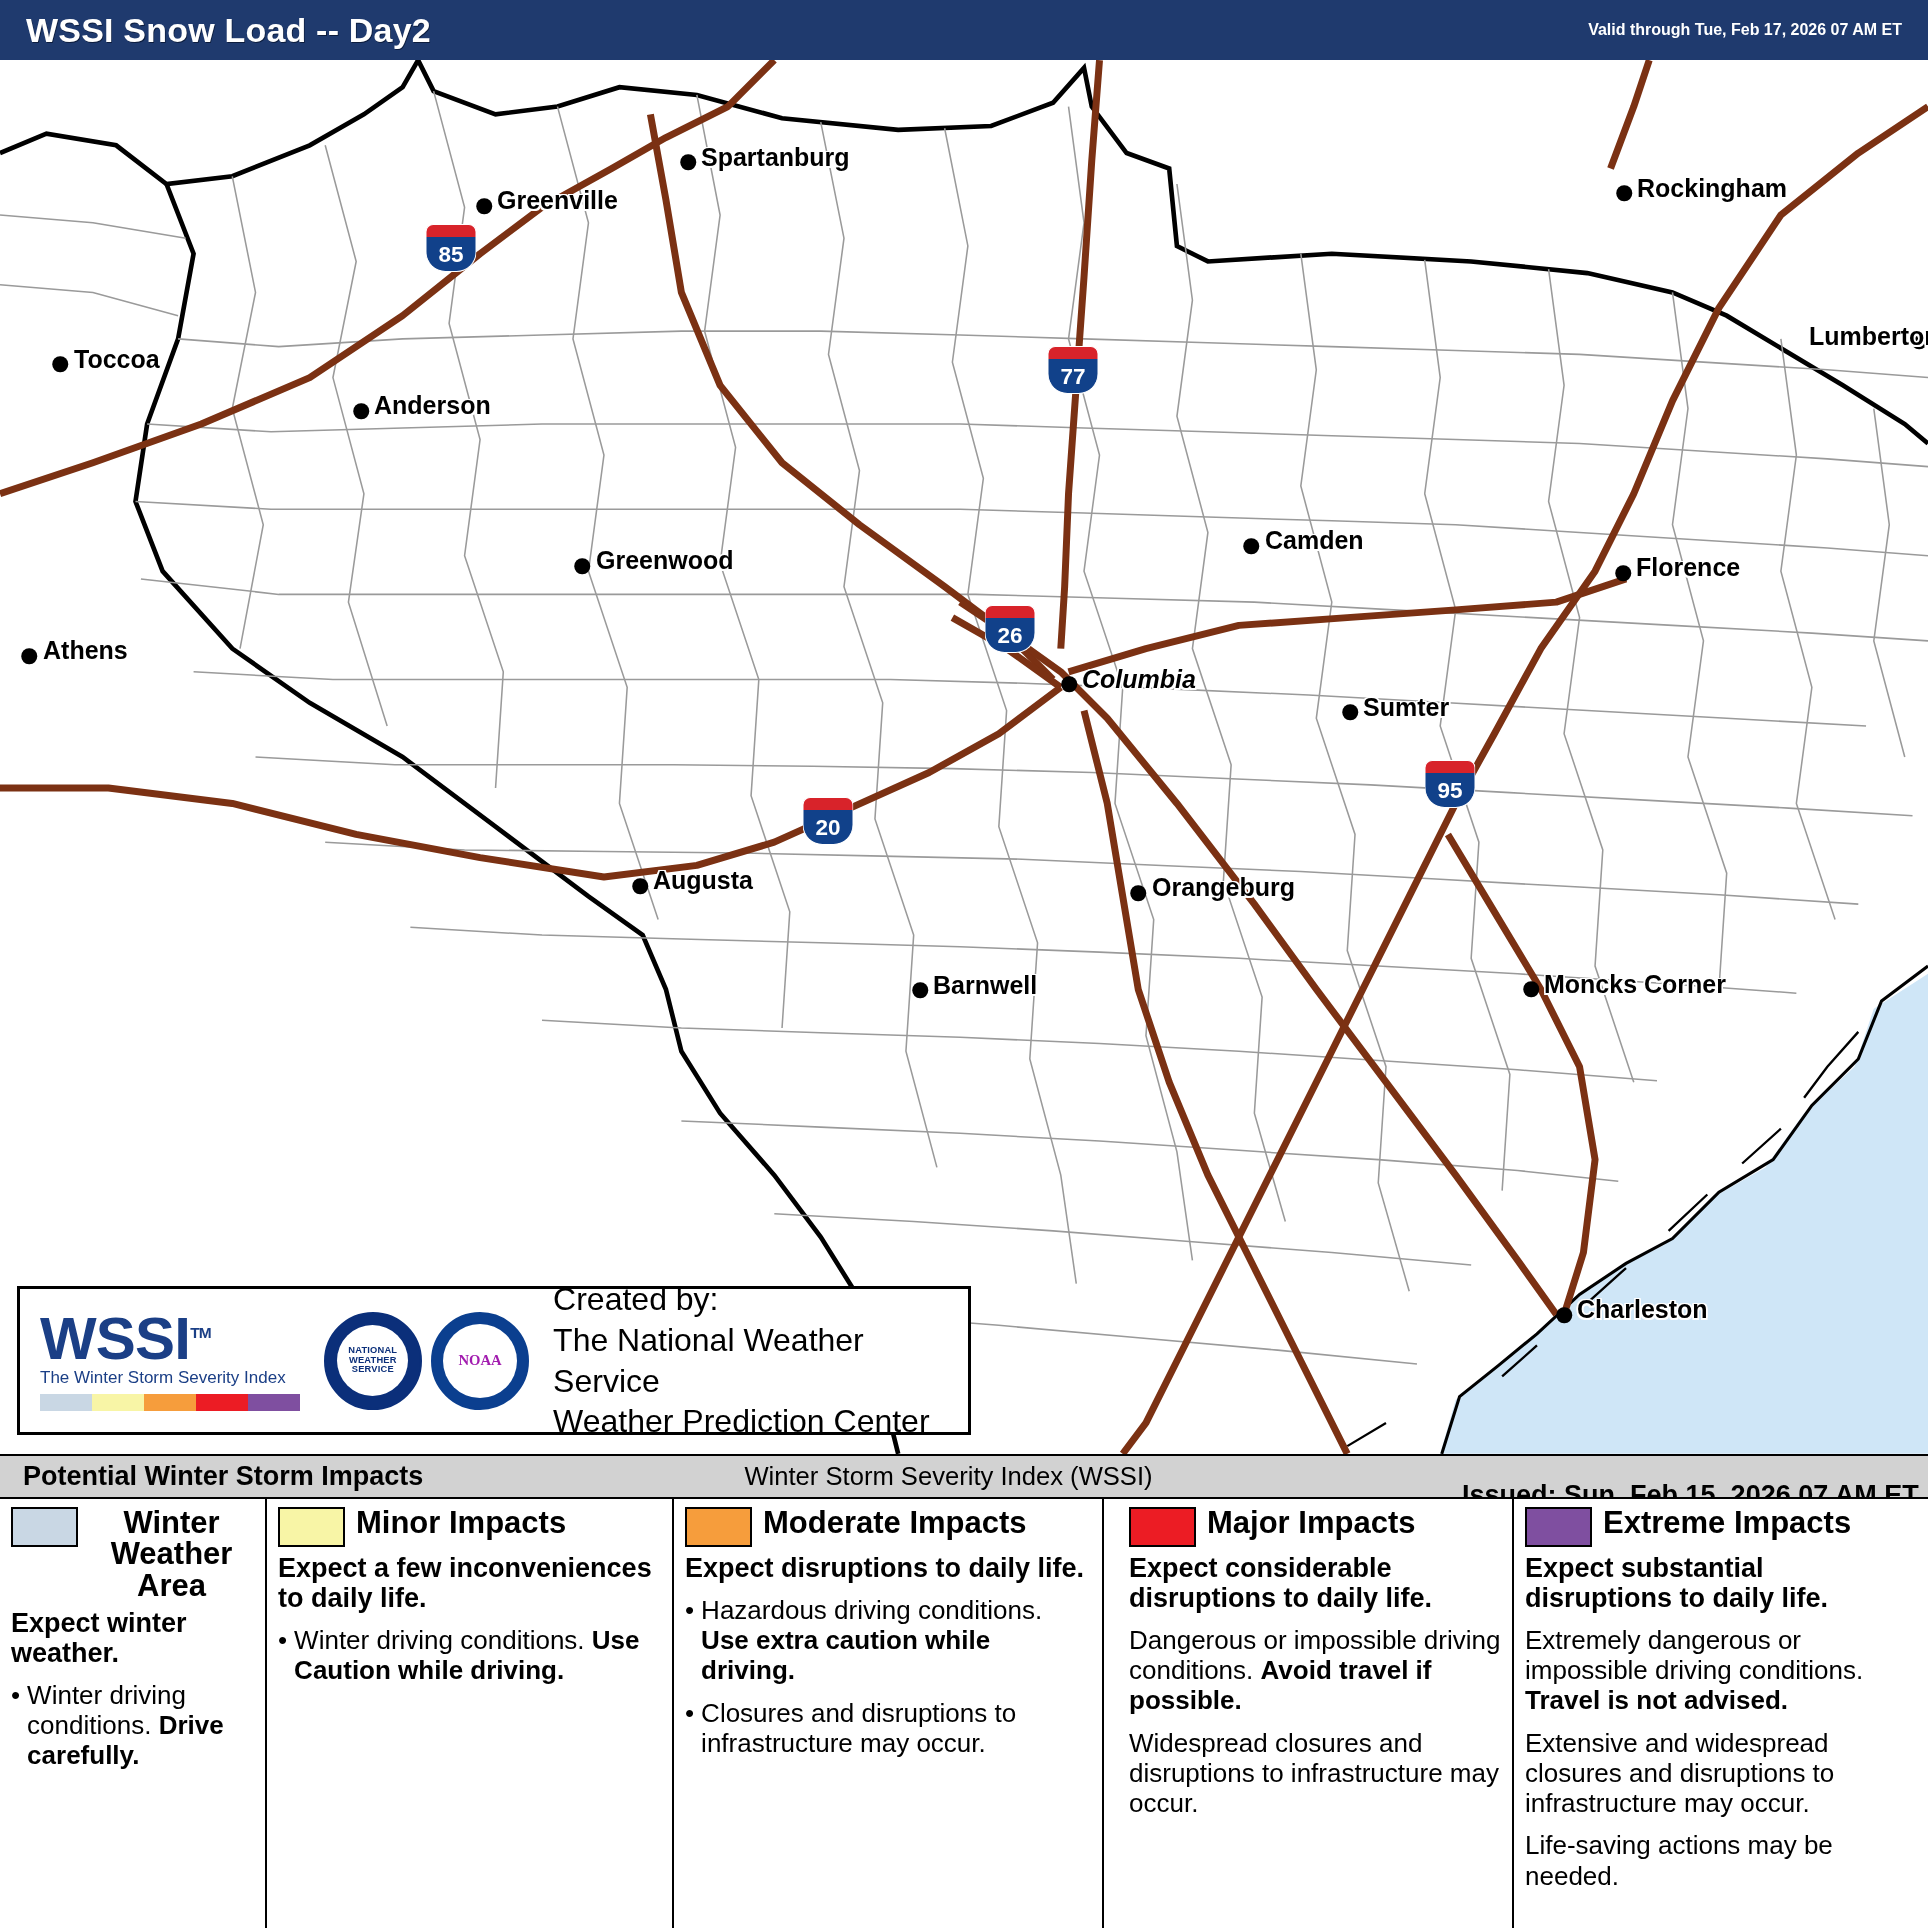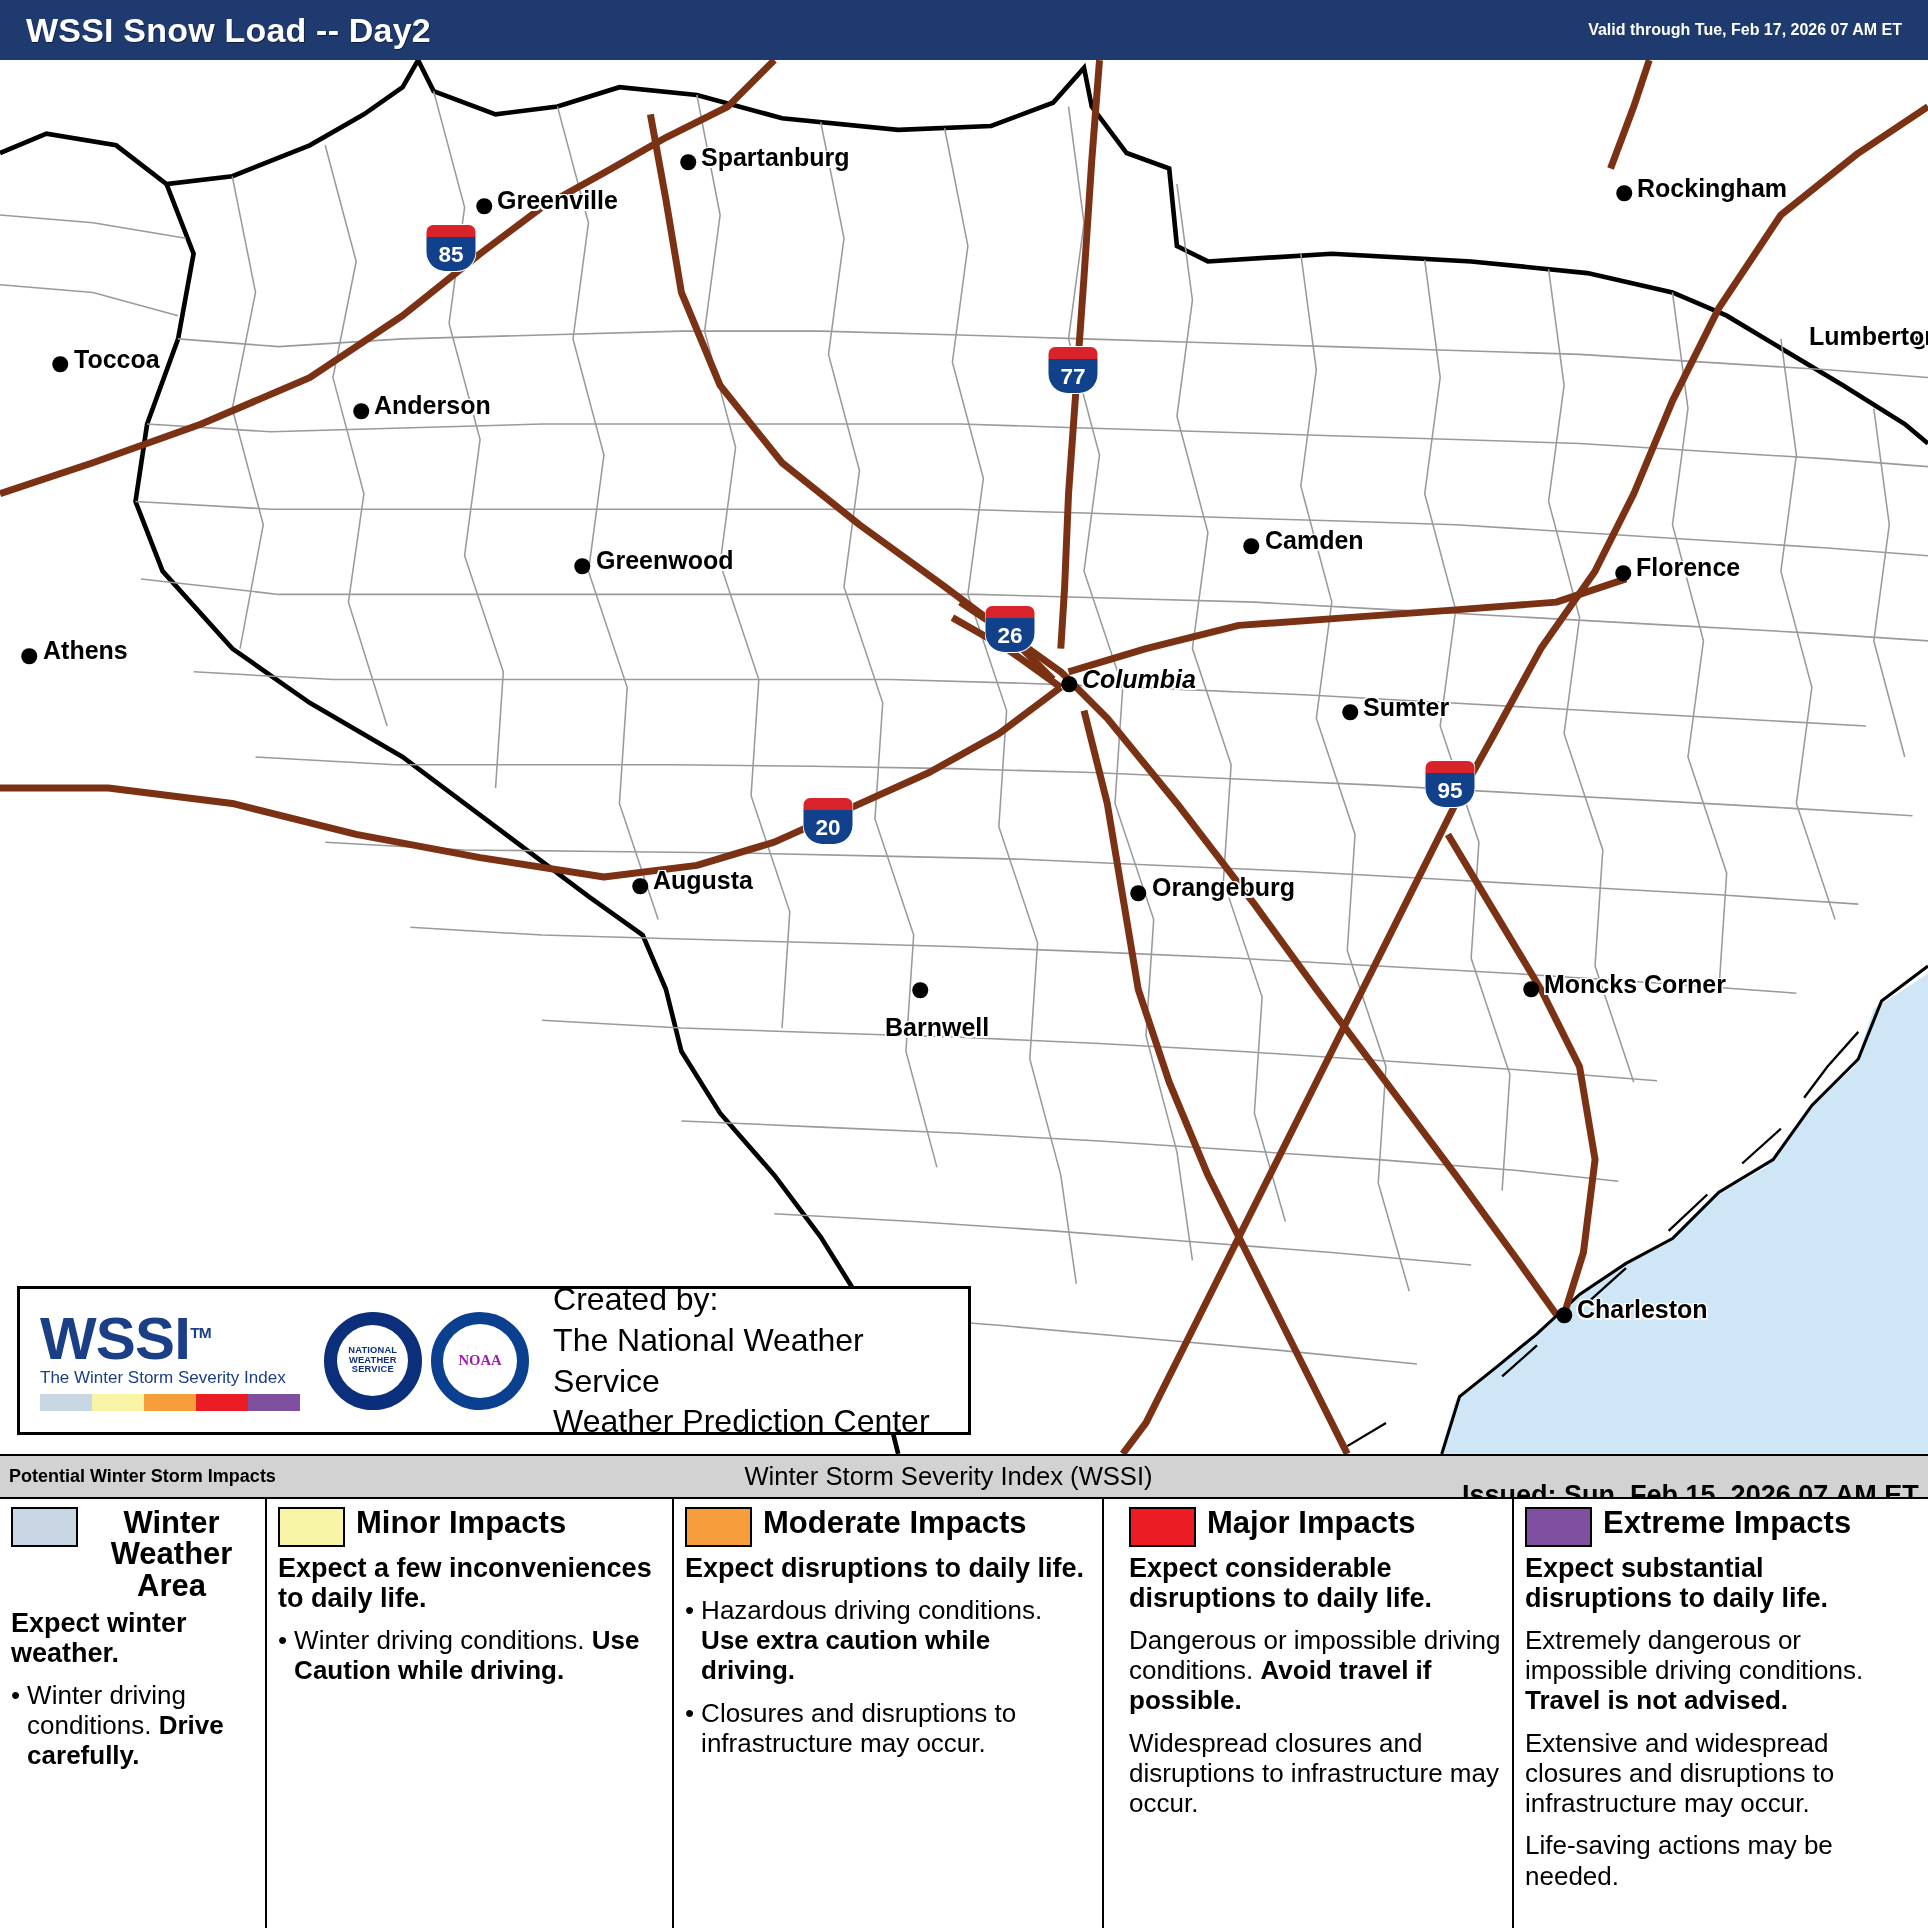--- a/index.html
+++ b/index.html
@@ -341,7 +341,7 @@
       <div class="city-label" style="left:1152px; top:813px;">Orangeburg</div>
 
       <div class="city-dot" style="left:920px; top:930px;"></div>
-      <div class="city-label" style="left:885px; top:911px;margin-top:42px;">Barnwell</div>
+      <div class="city-label" style="left:933px; top:911px;">Barnwell</div>
 
       <div class="city-dot" style="left:1531px; top:929px;"></div>
       <div class="city-label" style="left:1544px; top:910px;">Moncks Corner</div>

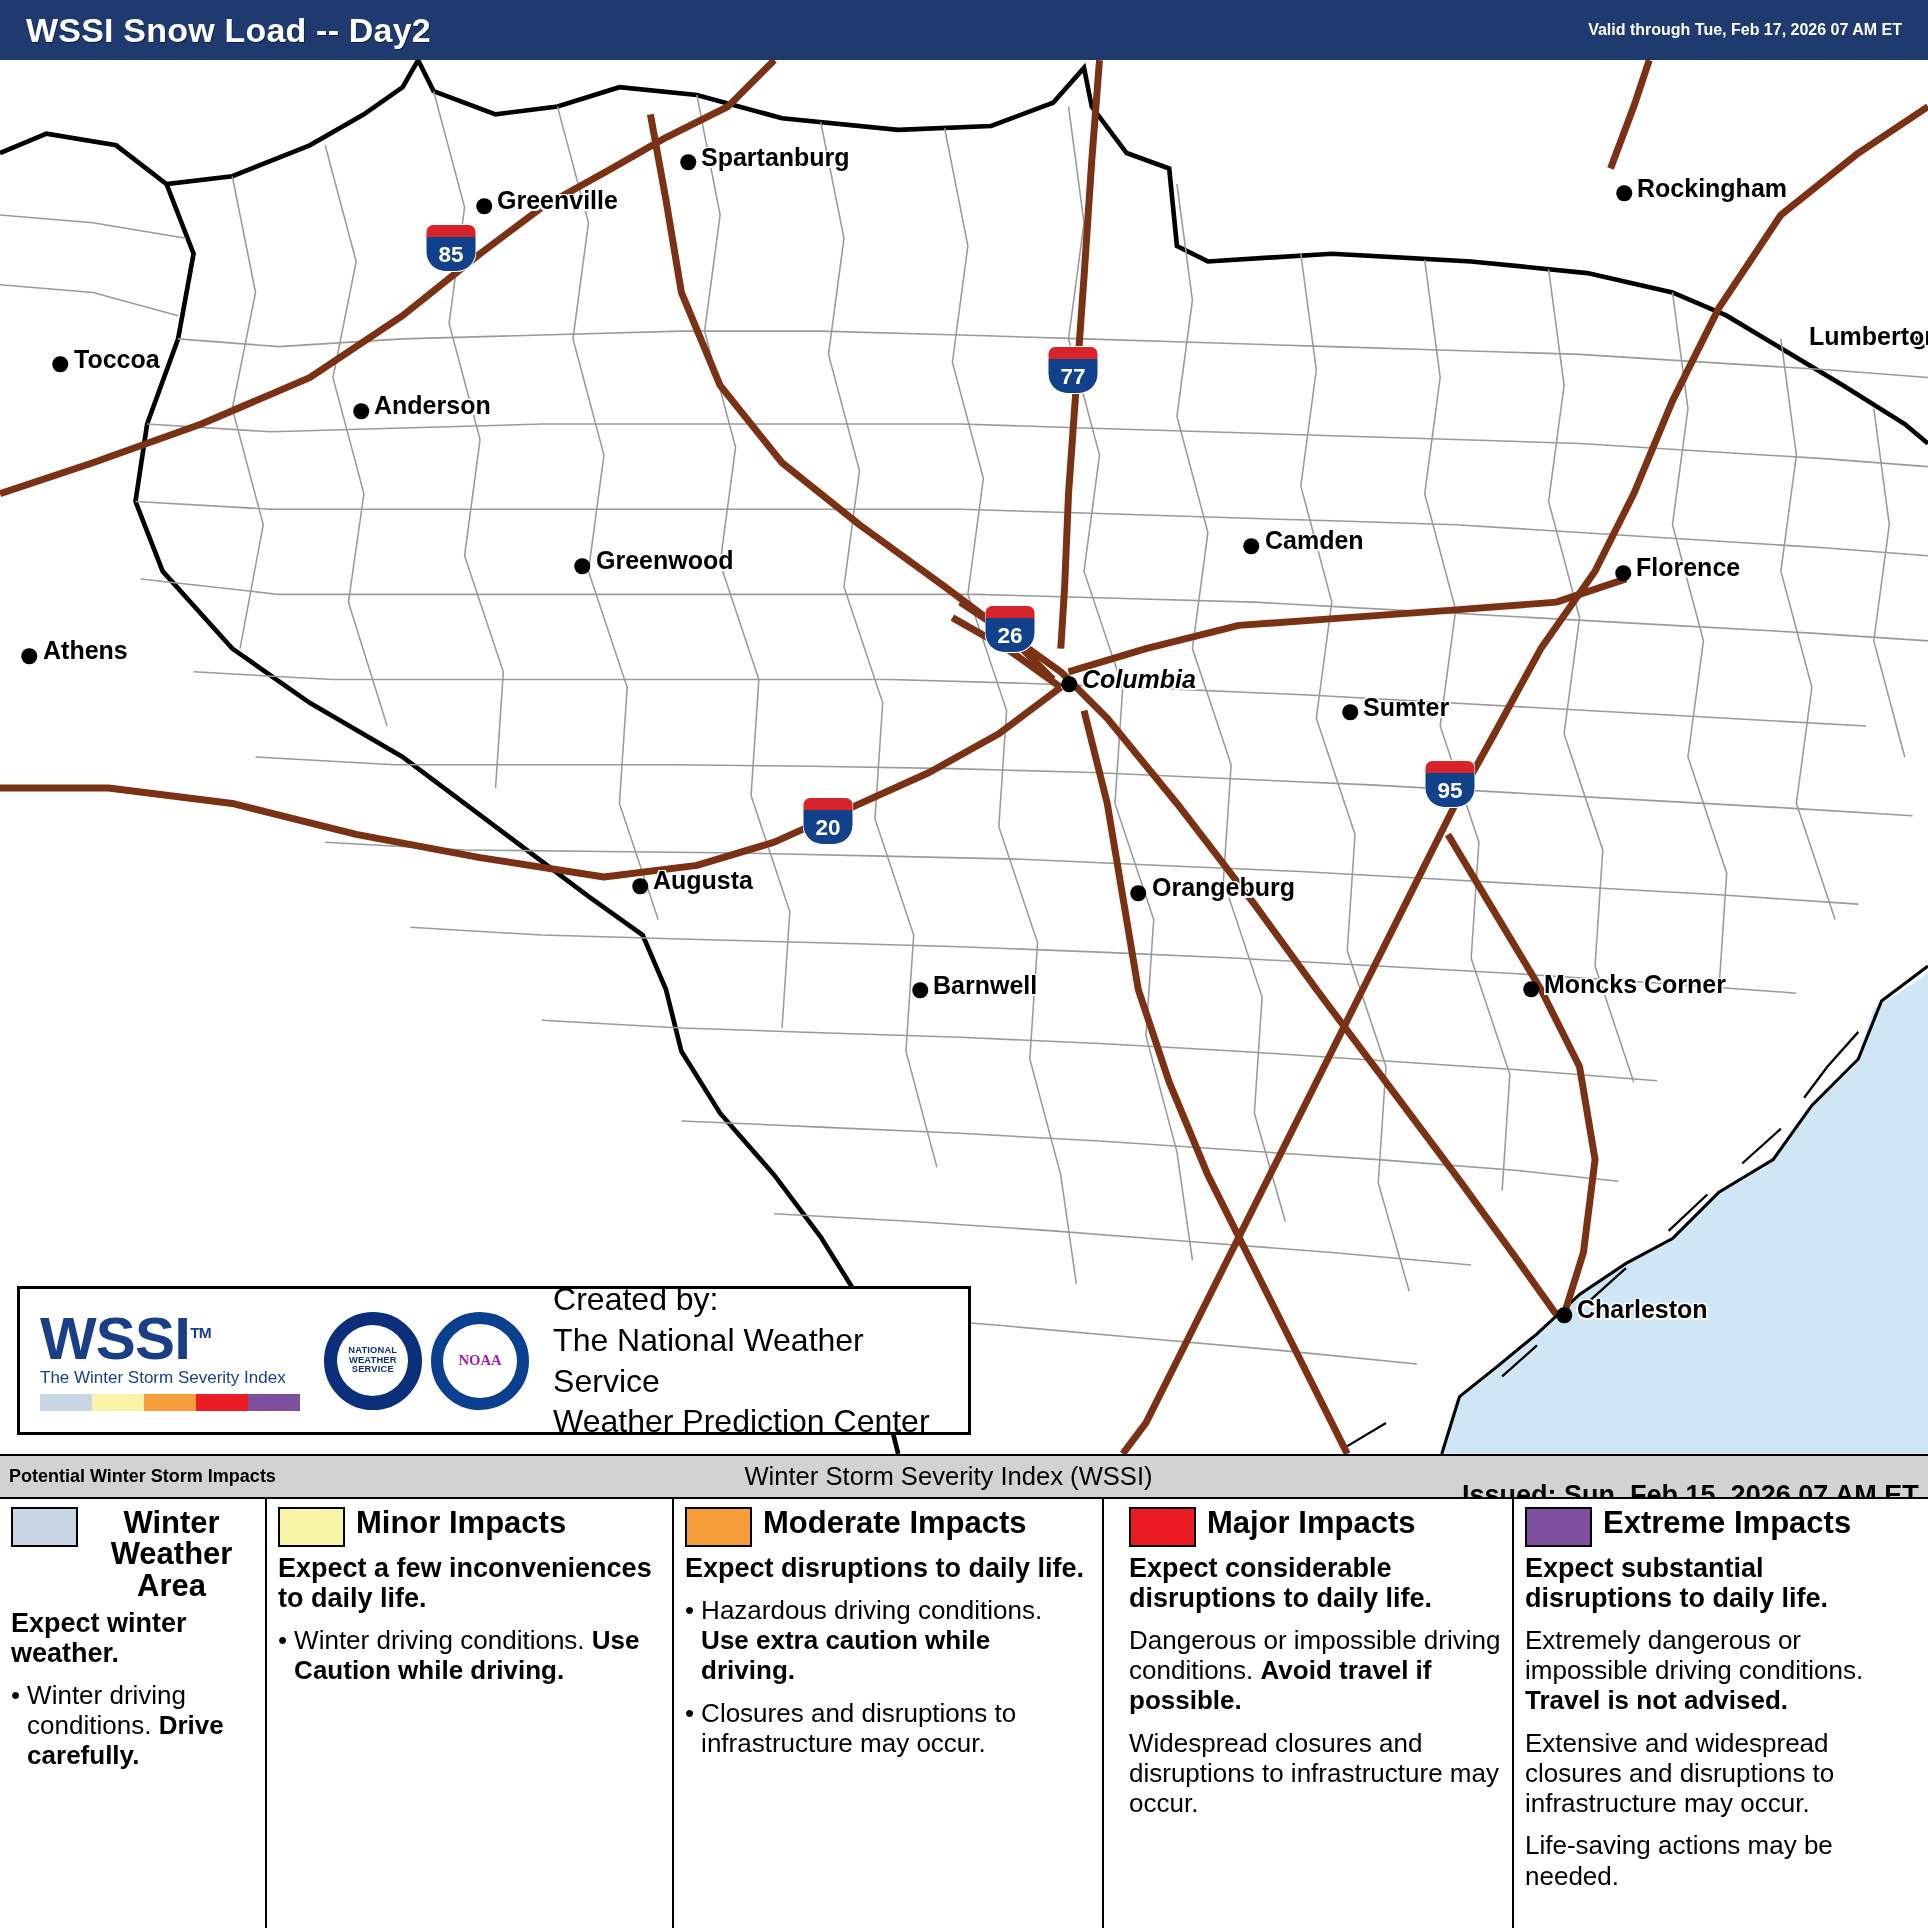--- a/index.html
+++ b/index.html
@@ -162,7 +162,7 @@
     color: #000000;
   }
   #strip .left {
-    font-size: 18px; font-weight: bold; padding-left: 9px; width: 589px;
+    font-size: 27px; font-weight: bold; padding-left: 23px; width: 589px;
   }
   #strip .center {
     font-size: 25.6px; text-align: center; flex: 1;

